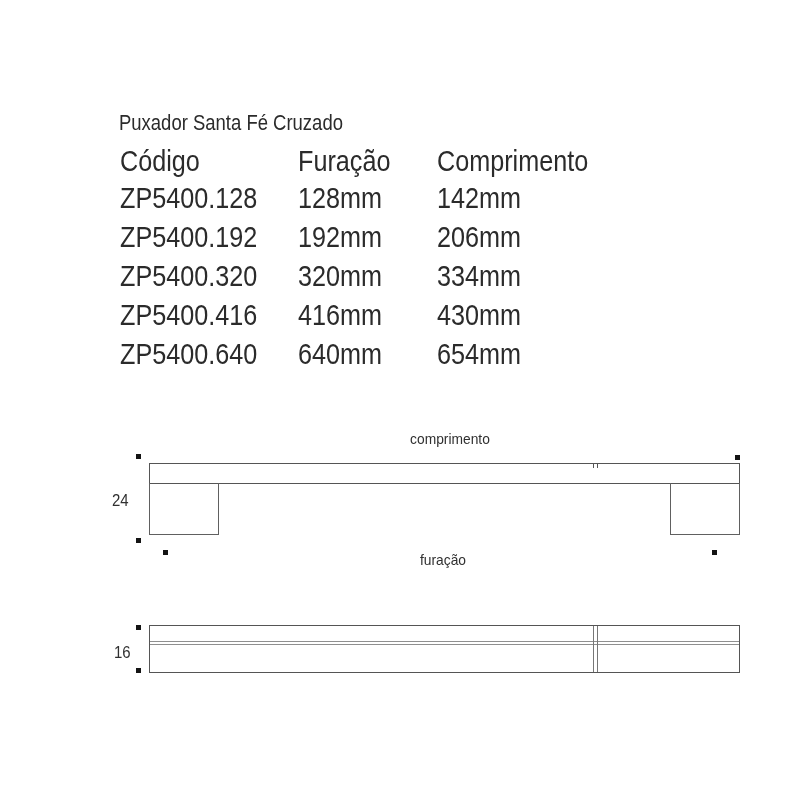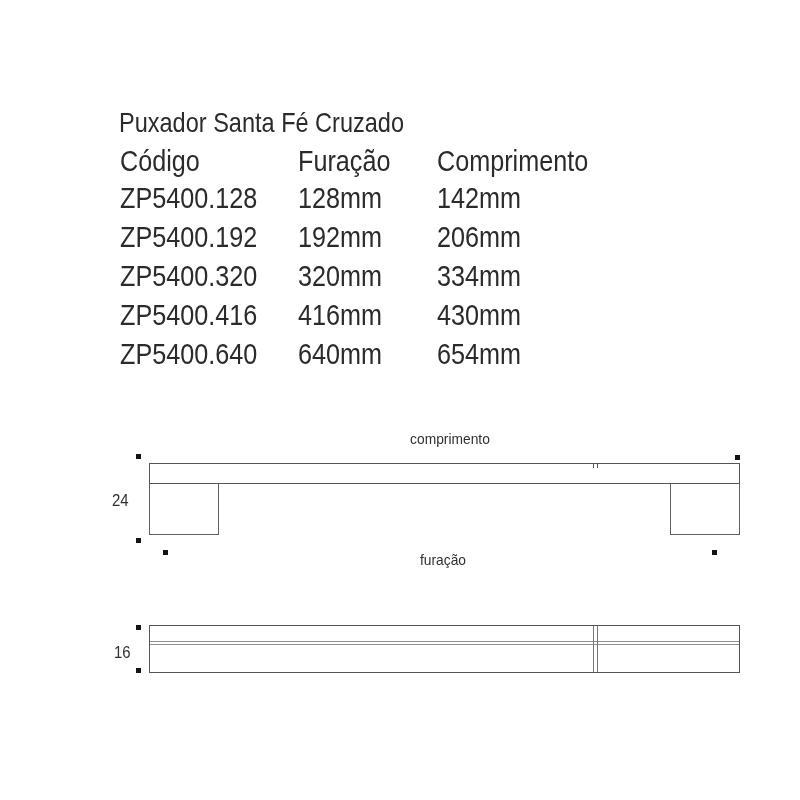--- a/index.html
+++ b/index.html
@@ -22,7 +22,7 @@
     position: absolute;
     left: 119px;
     top: 107px;
-    font-size: 28px;
+    font-size: 22px;
     line-height: 32px;
   }
   .trow { position: absolute; left: 120px; height: 36px; font-size: 30px; line-height: 34px; }

